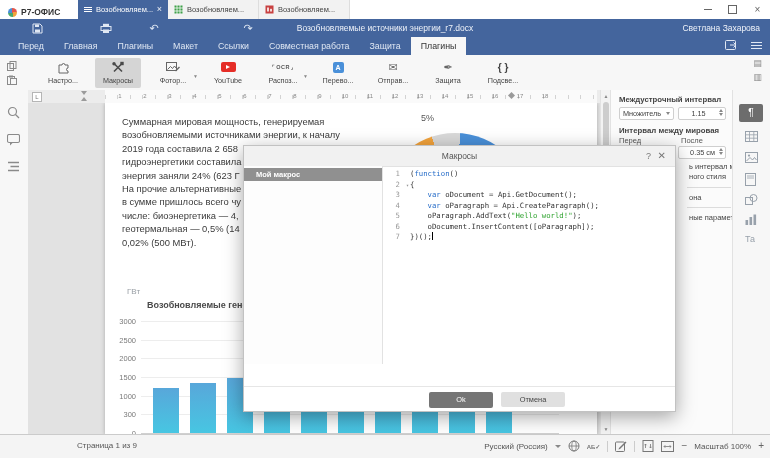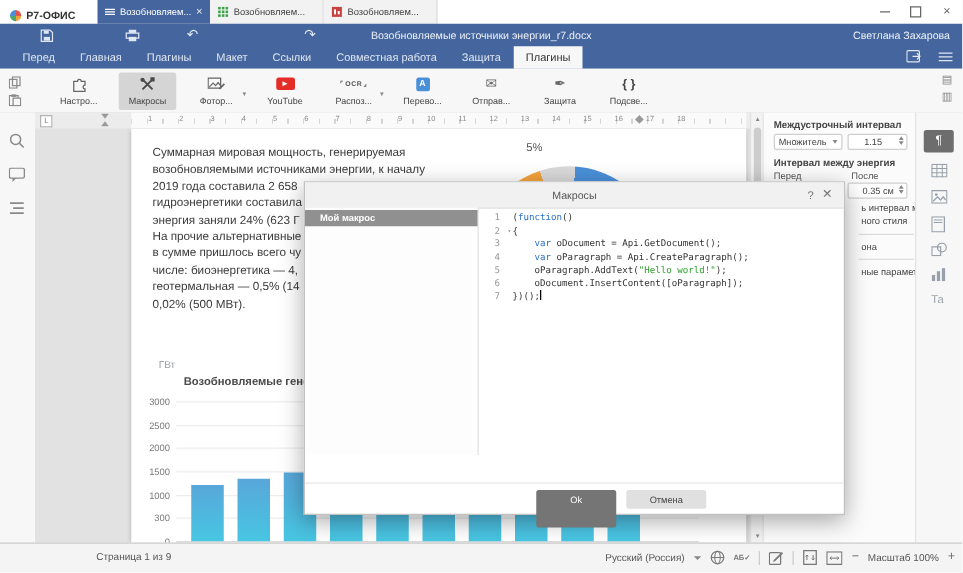--- a/index.html
+++ b/index.html
@@ -444,7 +444,7 @@
           <i class="d"></i>
         </span>
     </div>
-    <div class="ptitle" style="top:36px">Интервал между энергия</div>
+    <div class="ptitle" style="top:36px">Интервал между мировая</div>
     <div style="position:absolute;left:8px;top:46px">Перед</div>
     <div style="position:absolute;left:70px;top:46px">После</div>
     <div class="field" style="left:67px;top:56px;width:48px;text-align:right">

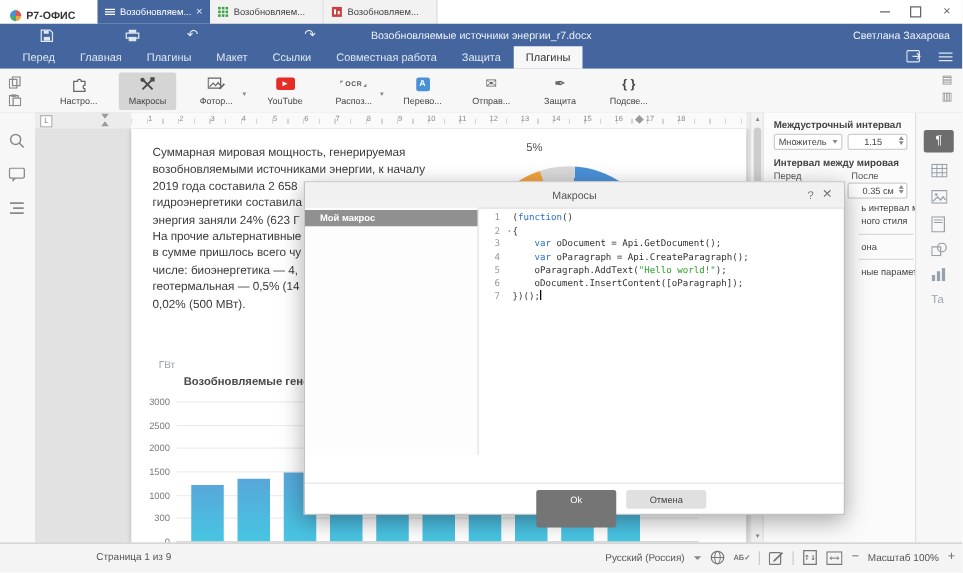--- a/index.html
+++ b/index.html
@@ -134,7 +134,7 @@
   .dbtn{font-size:7.4px;color:#444;background:#fff;border:1px solid #c8c8c8;border-radius:2px;padding:2.5px 8px;white-space:nowrap;}
   .run{margin-left:auto;}
   .dlg-foot{position:absolute;left:0;right:0;top:240px;height:27px;border-top:1px solid #e6e6e6;}
-  .okbtn{position:absolute;left:185px;top:5px;width:64px;height:30px;background:#757575;color:#fff;border-radius:2px;
+  .okbtn{position:absolute;left:185px;top:5px;width:64px;height:16px;background:#757575;color:#fff;border-radius:2px;
          font-size:7.4px;text-align:center;line-height:15px;}
   .cancelbtn{position:absolute;left:257px;top:5px;width:64px;height:15px;background:#e0e0e0;color:#444;border-radius:2px;
          font-size:7.4px;text-align:center;line-height:15px;}

